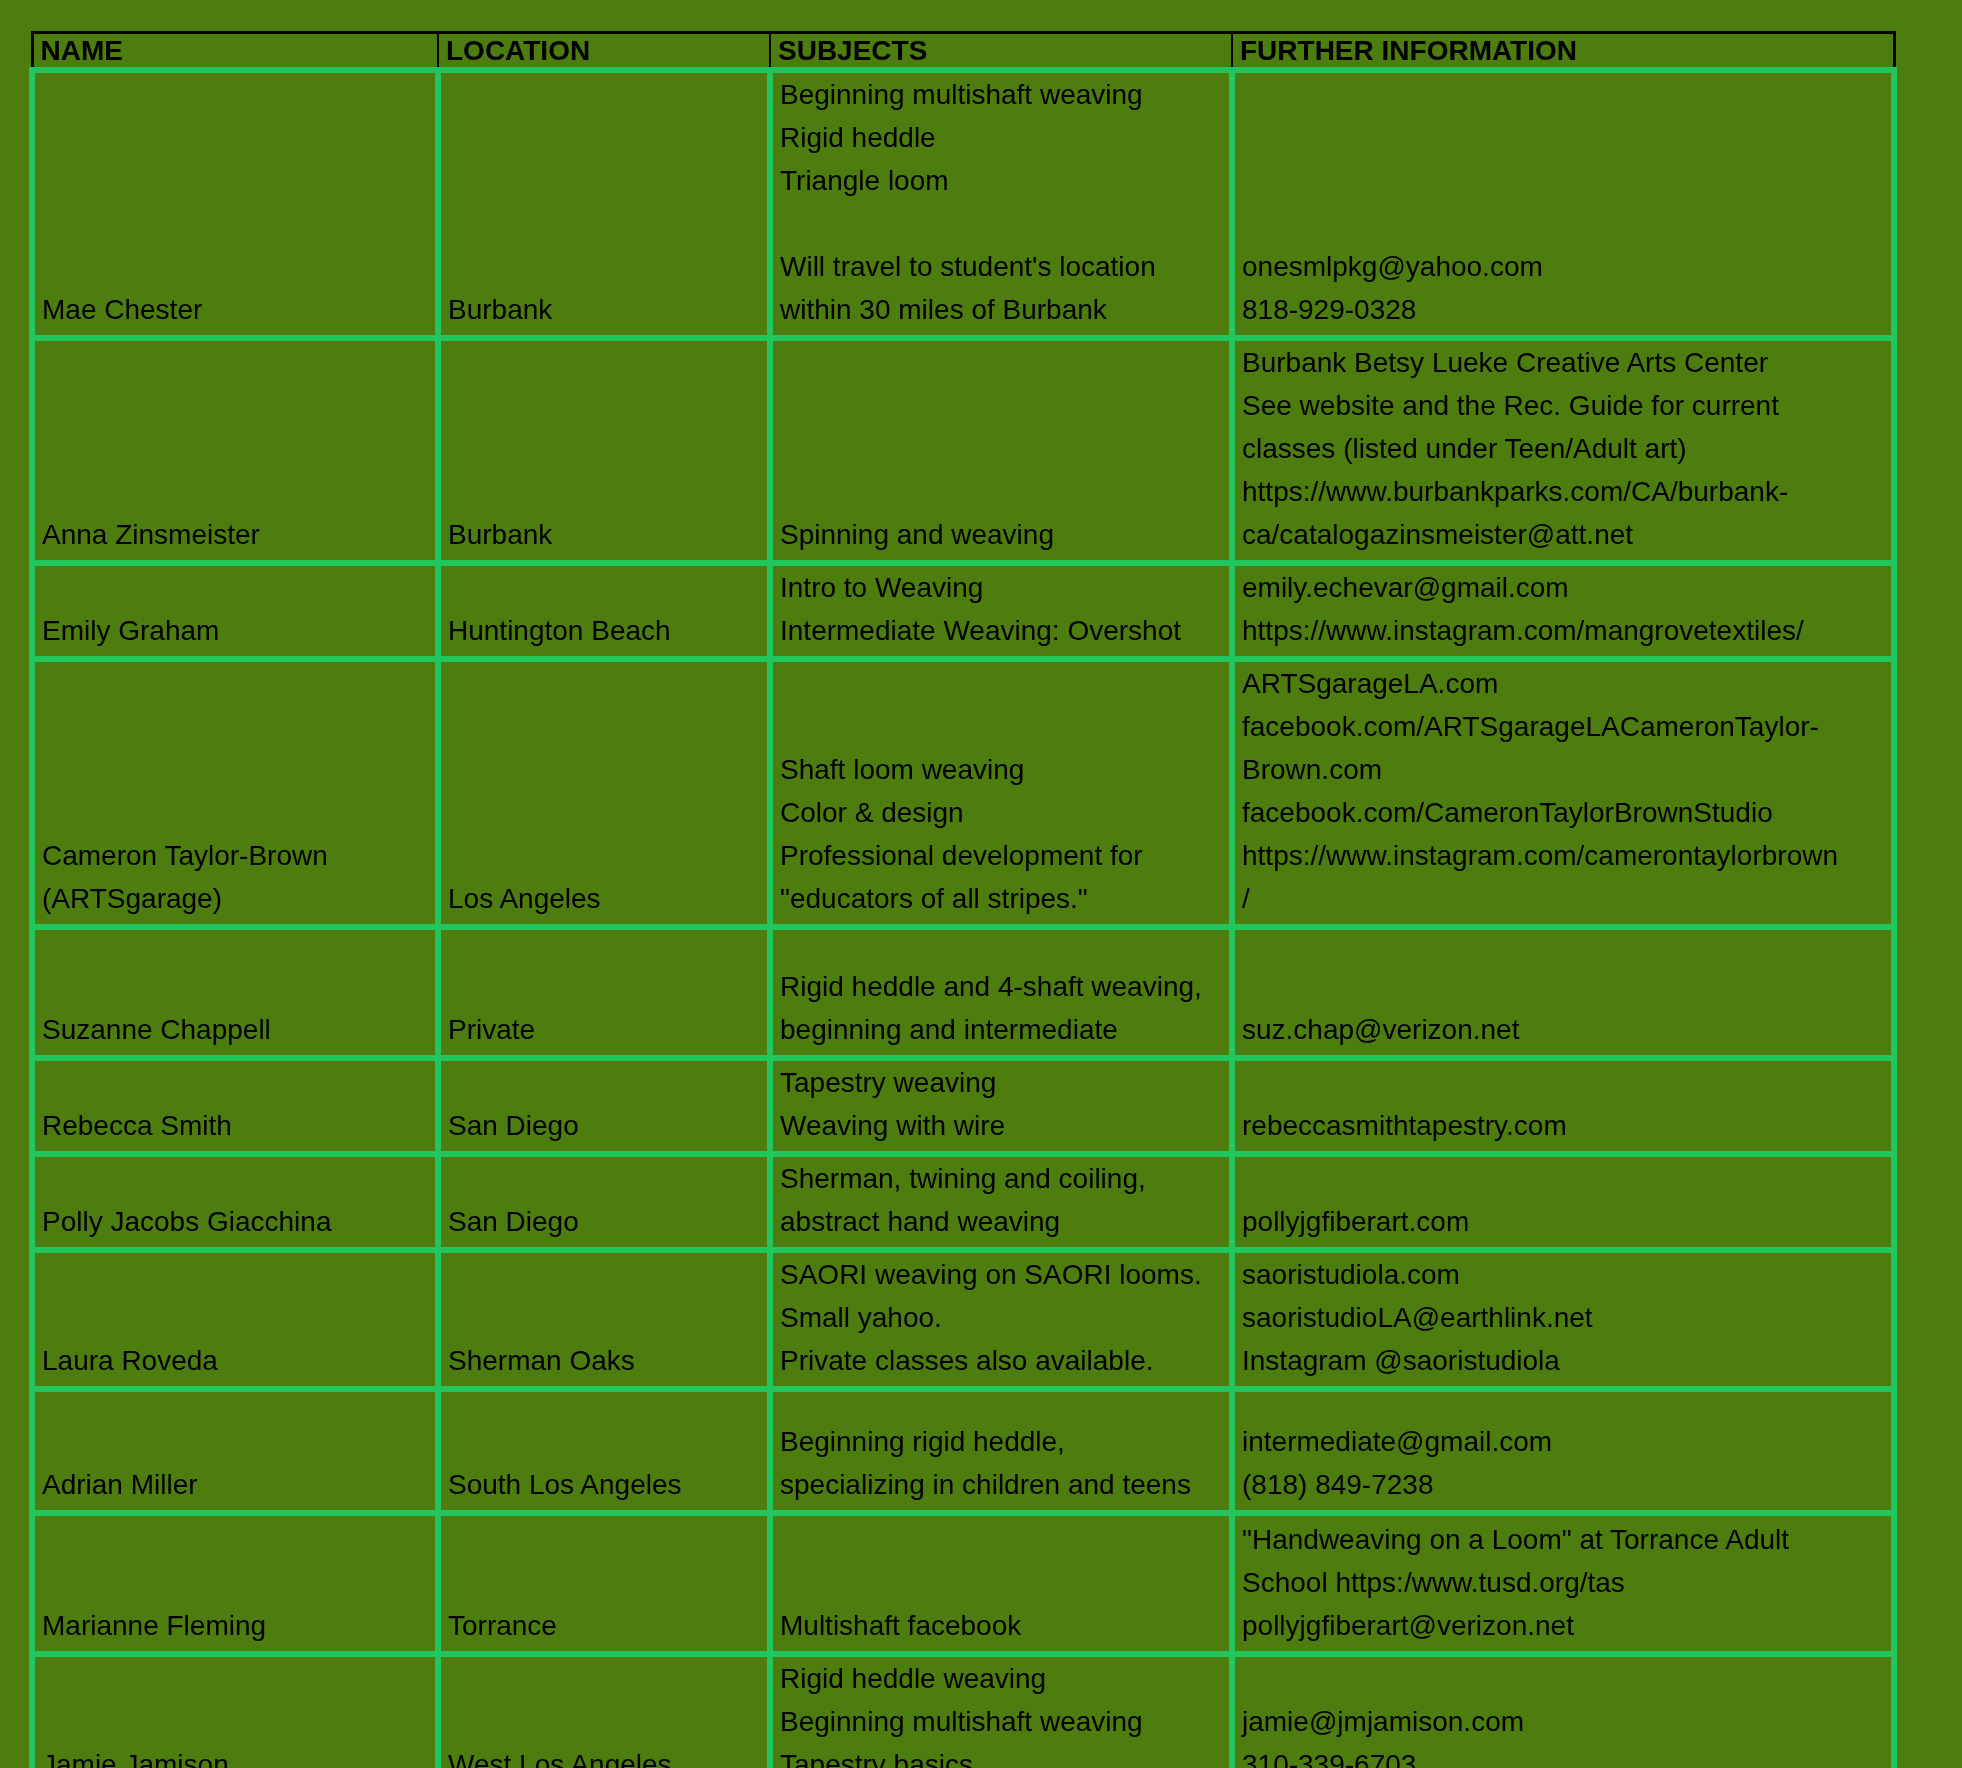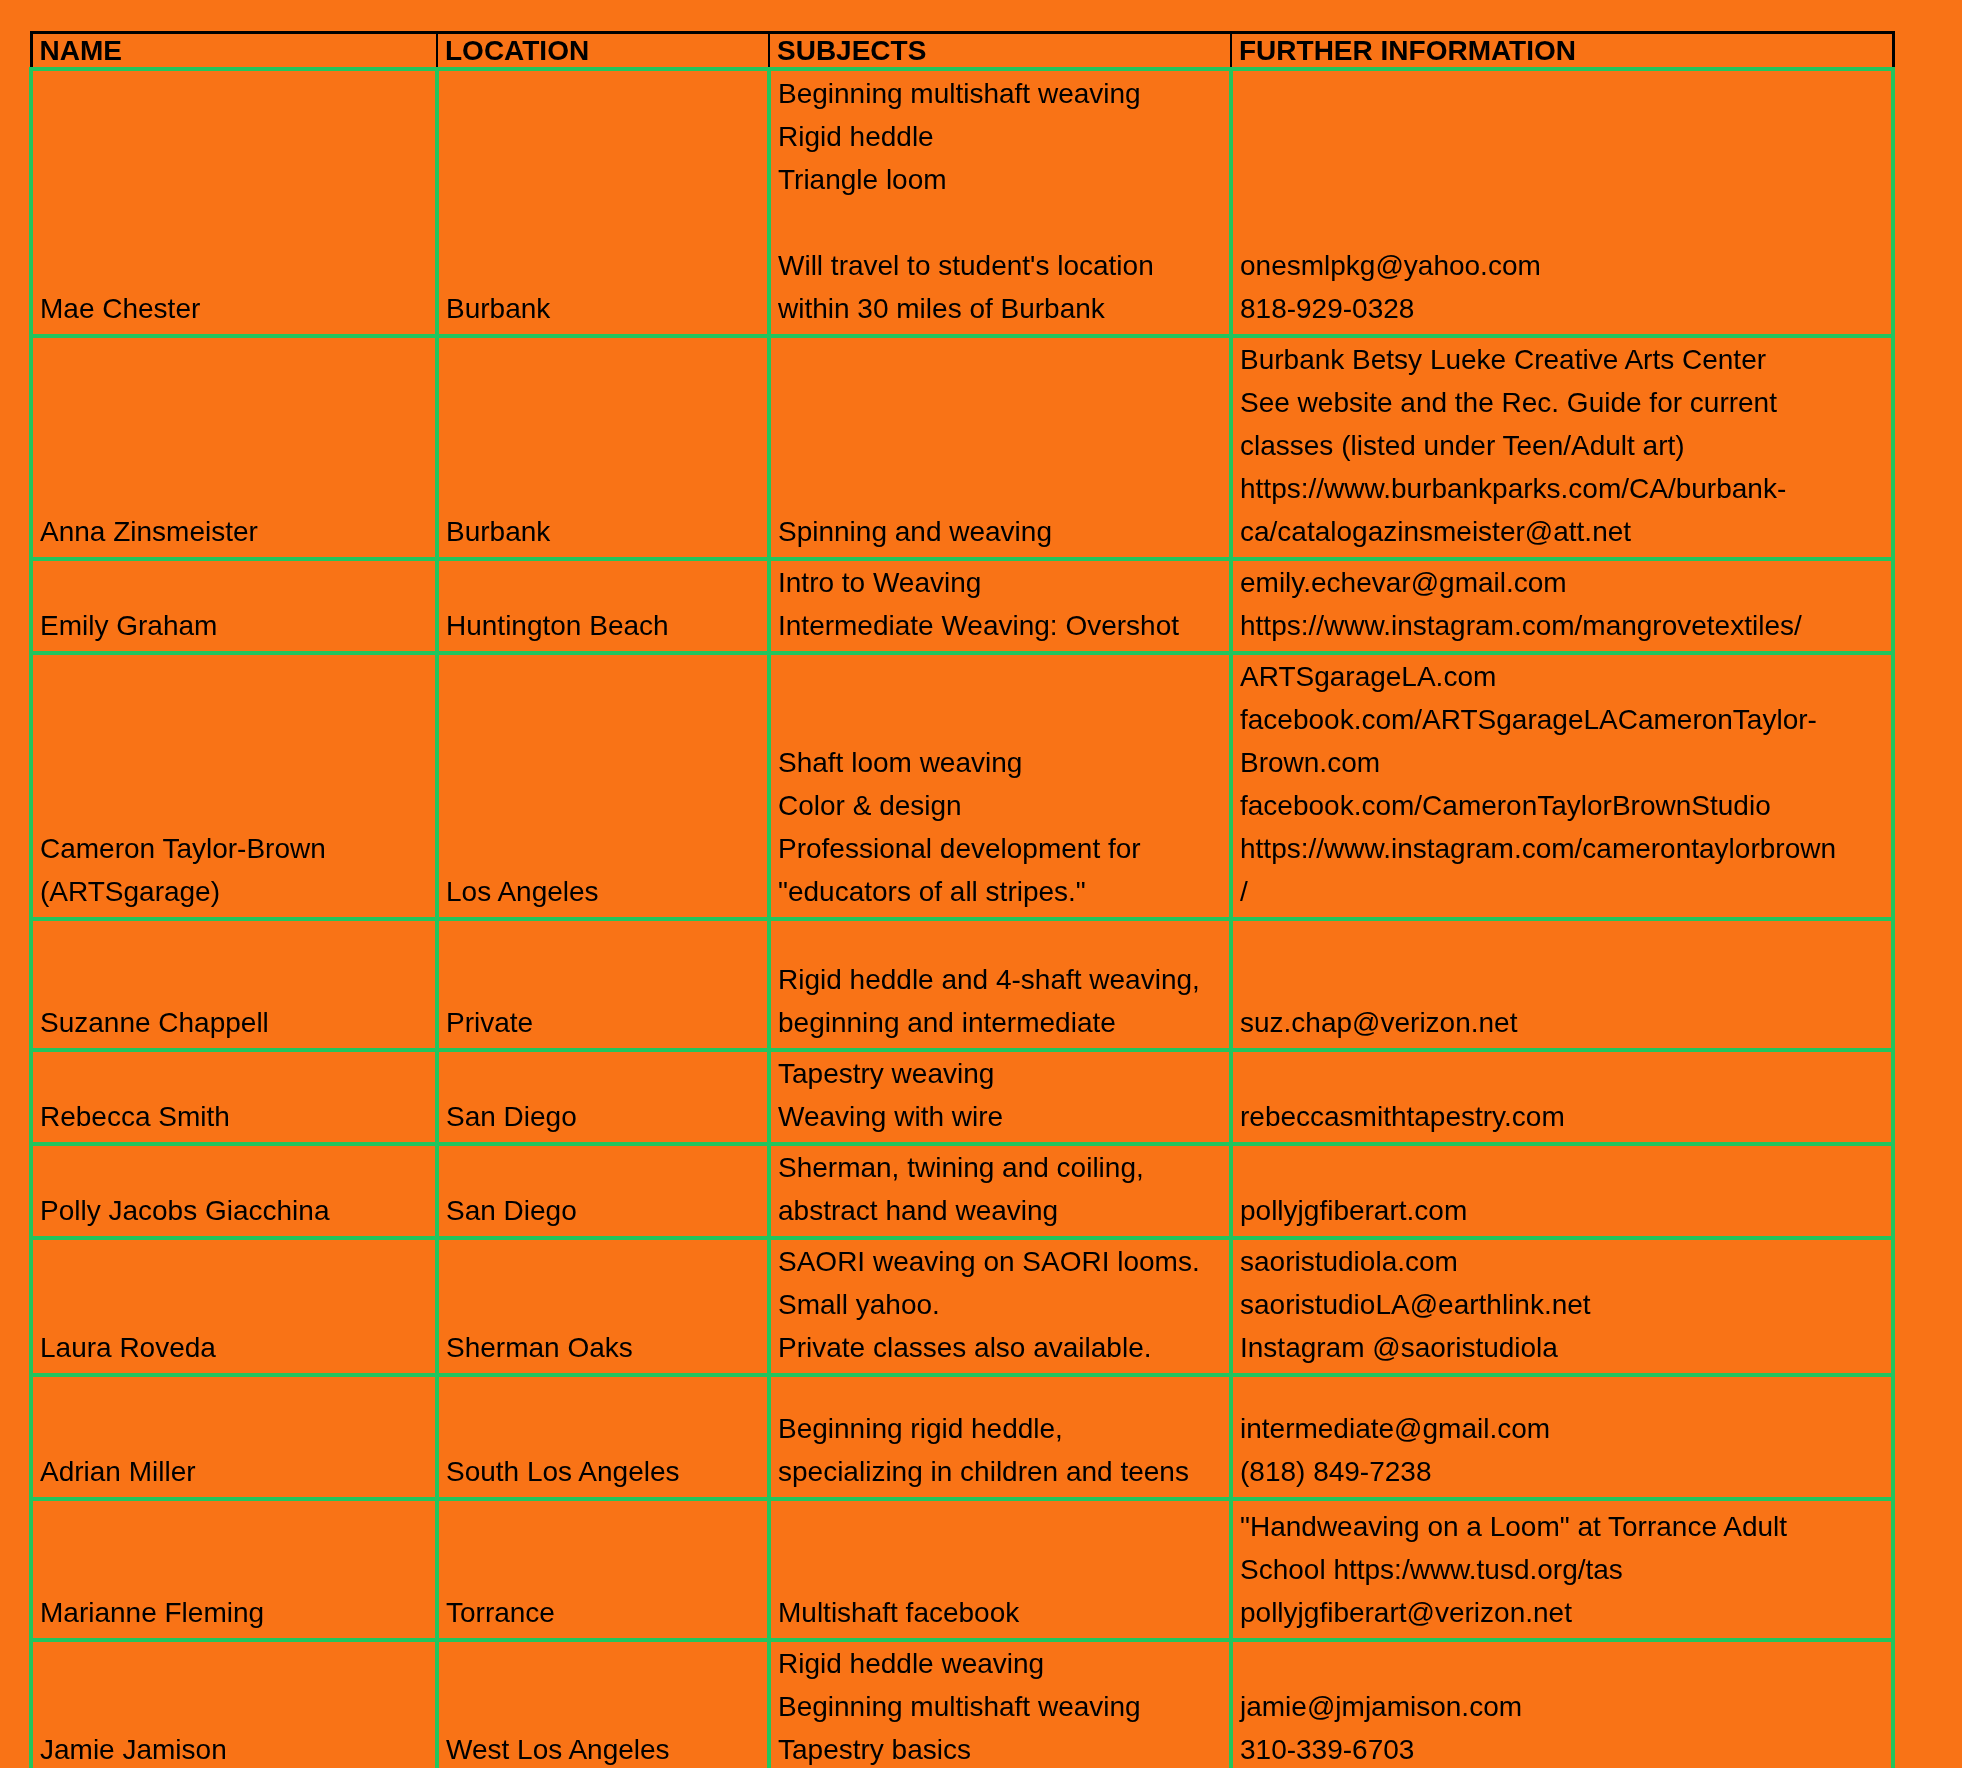--- a/index.html
+++ b/index.html
@@ -13,7 +13,7 @@
     position: relative;
     width: 1962px;
     height: 1768px;
-    background: #f97316;
+    background: #4d7c0f;
     overflow: hidden;
   }
   .sheet {

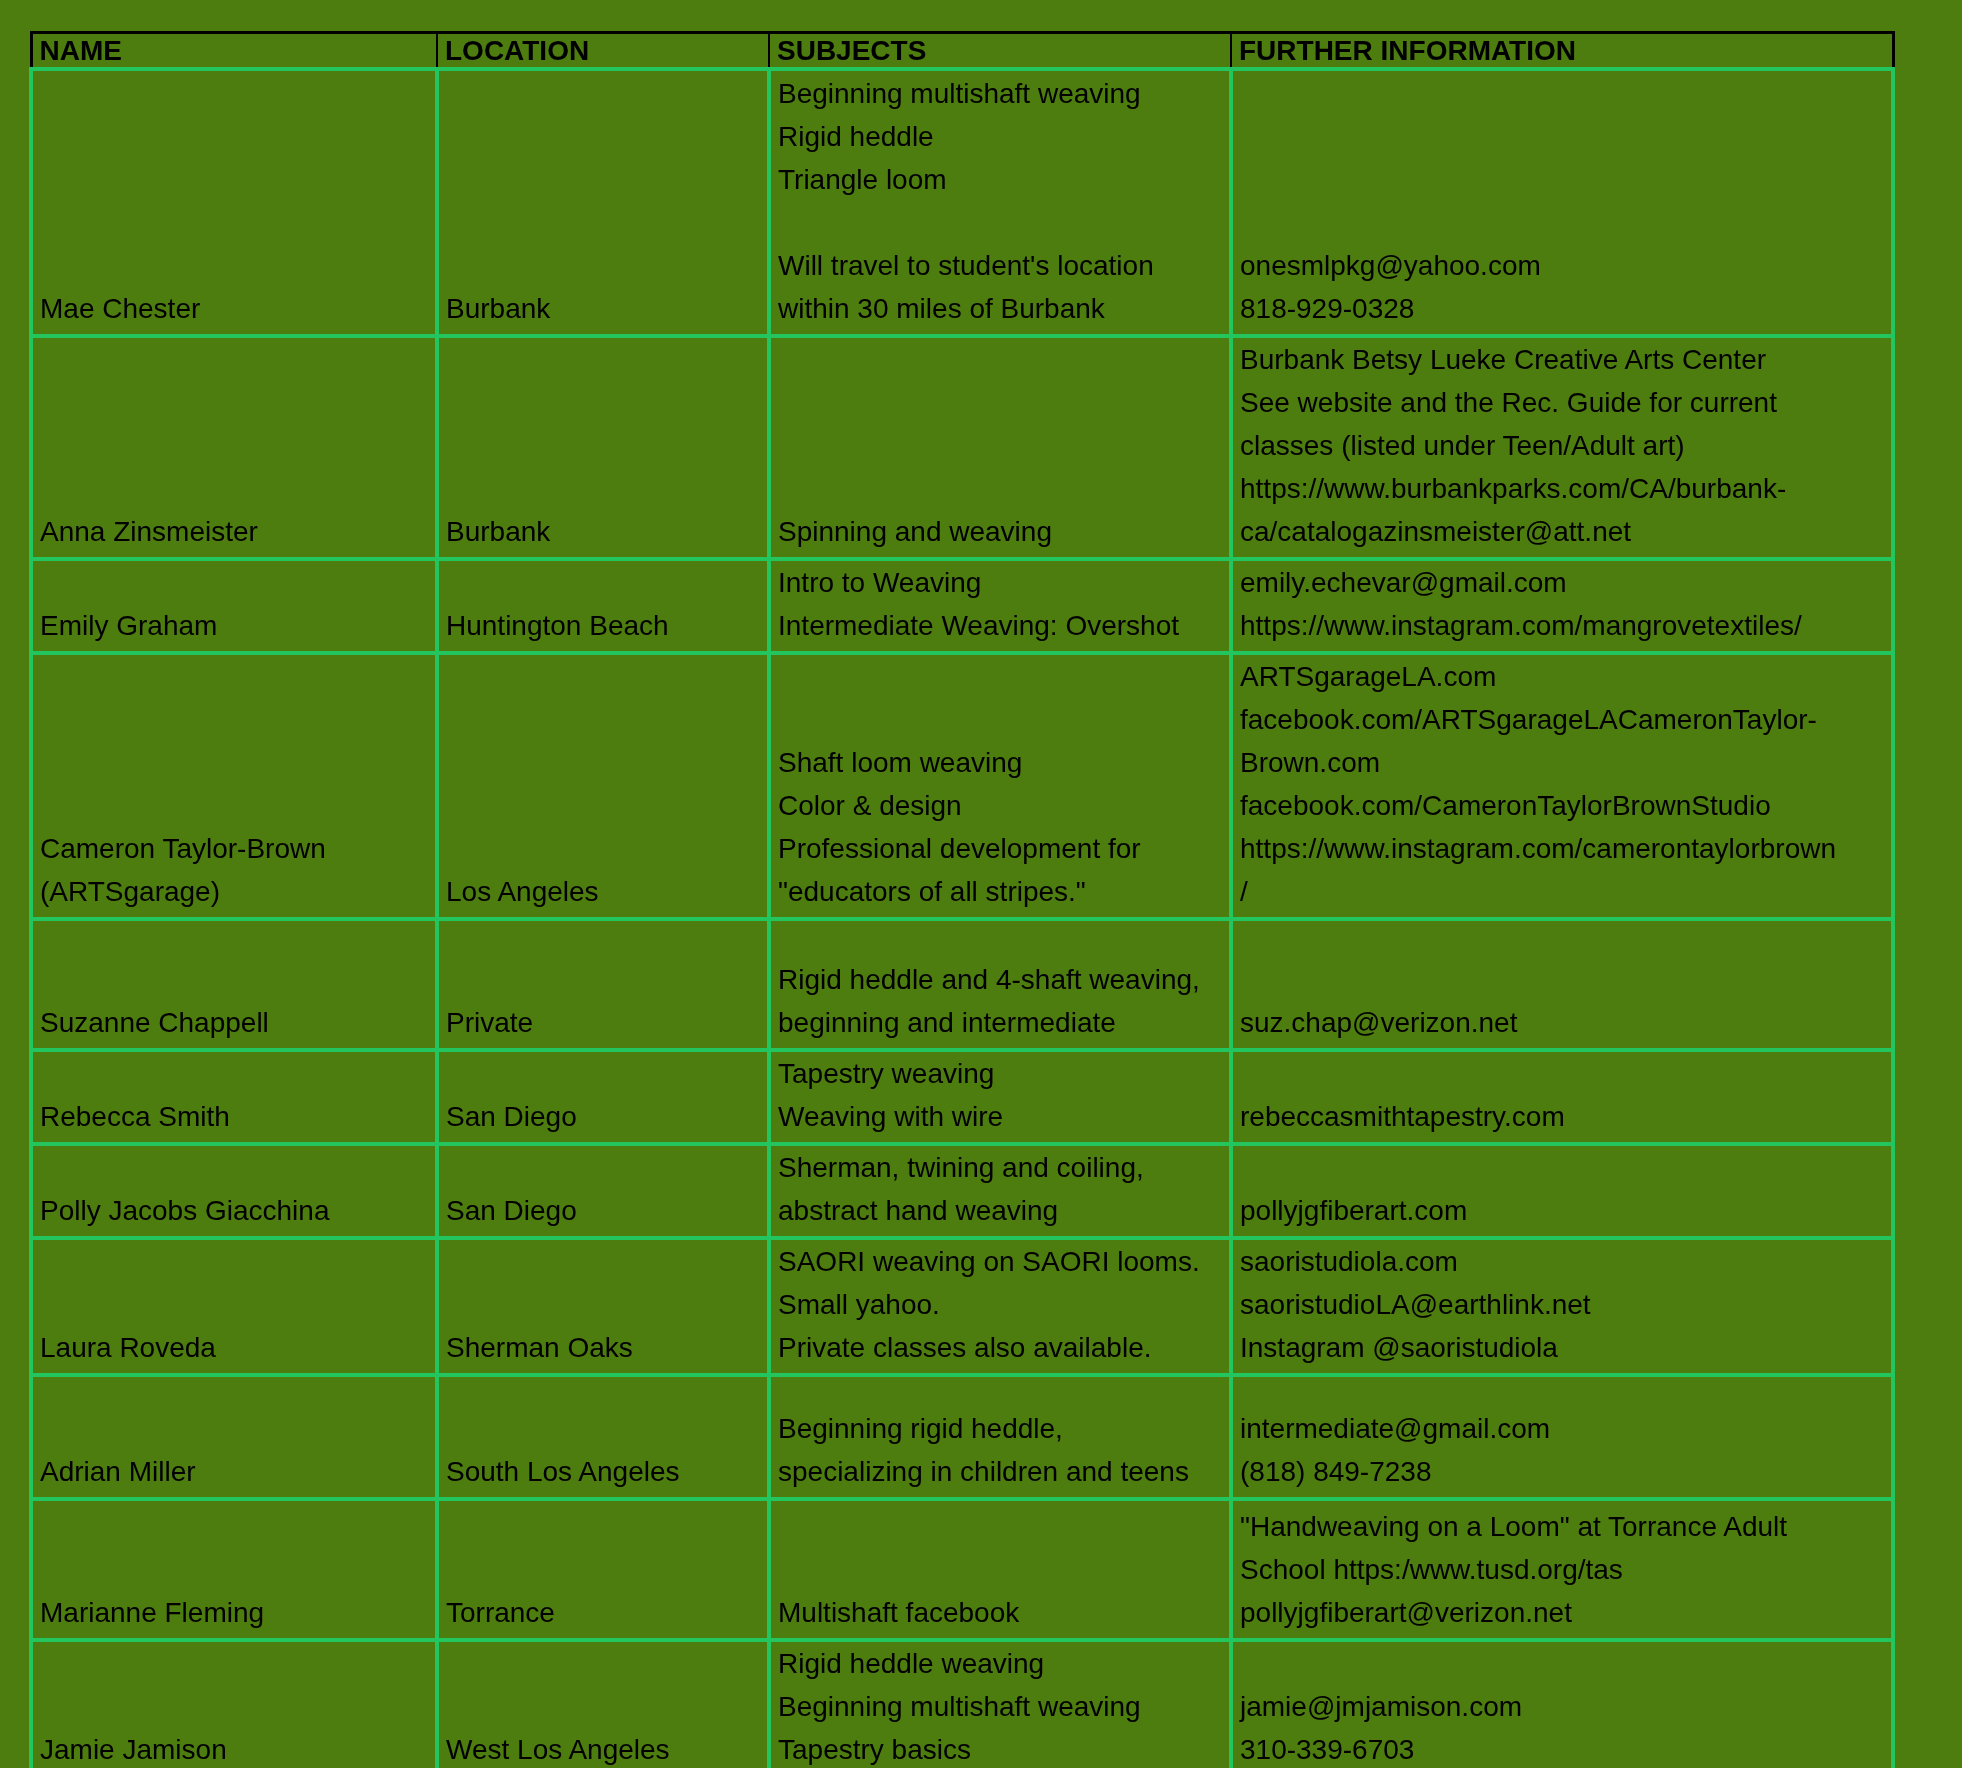--- a/index.html
+++ b/index.html
@@ -39,7 +39,7 @@
     white-space: nowrap;
   }
   table.grid td {
-    border: 4px solid #22c55e;
+    border: 6px solid #22c55e;
     vertical-align: bottom;
     font-size: 28px;
     line-height: 43px;

